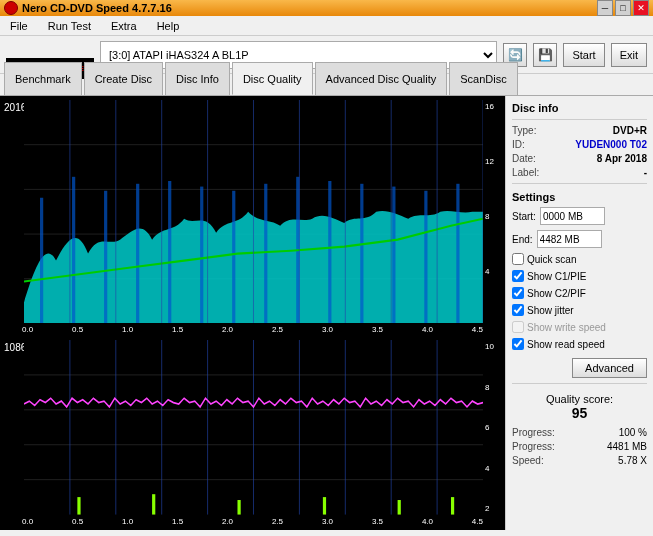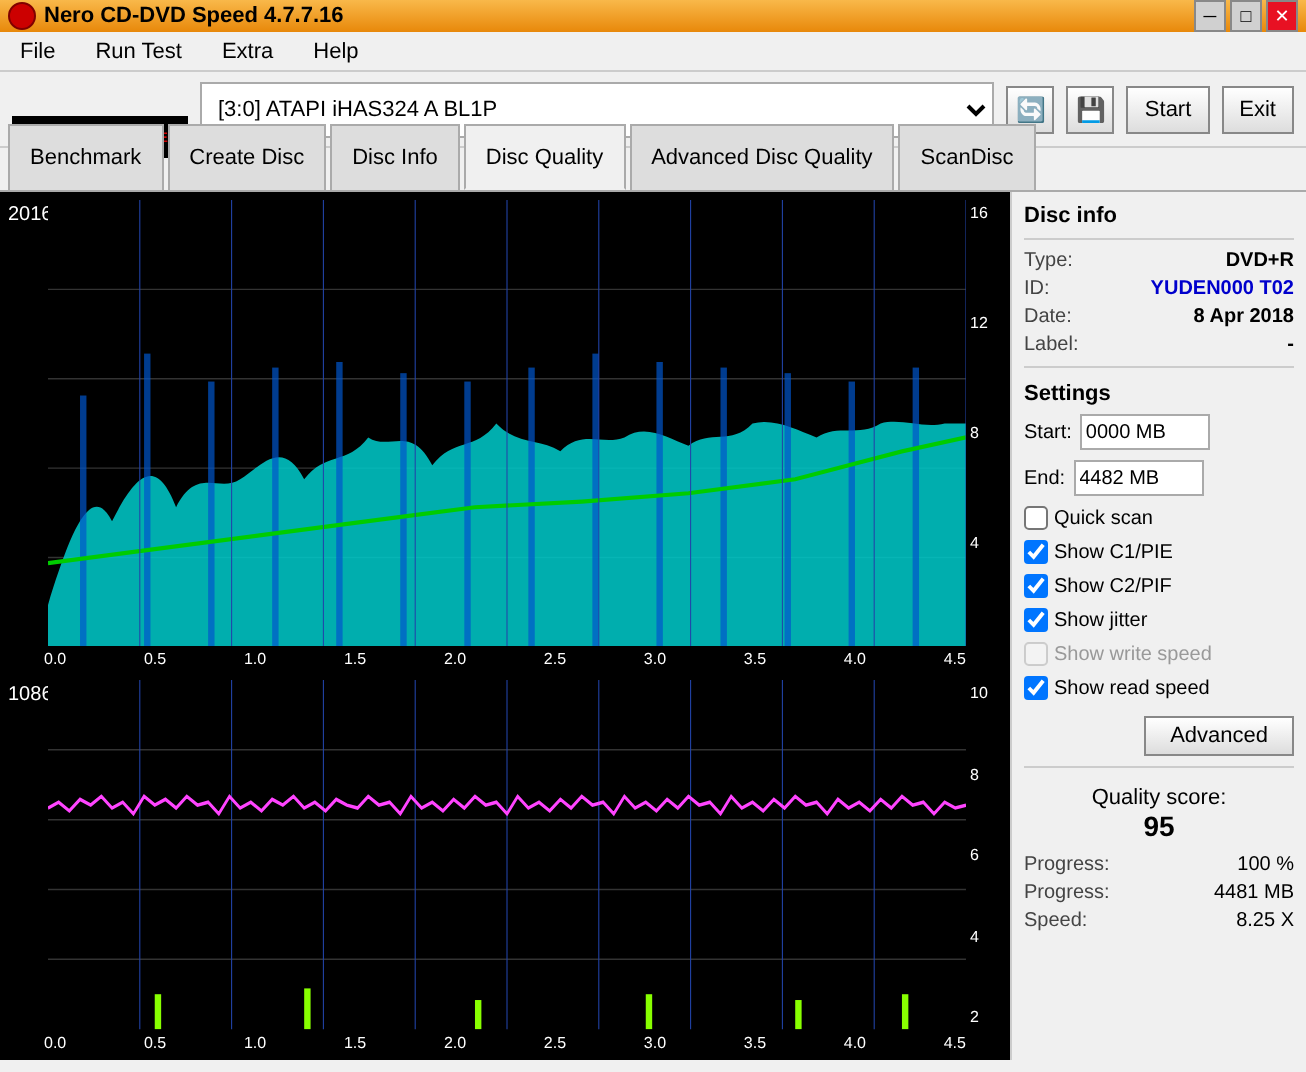--- a/index.html
+++ b/index.html
@@ -430,7 +430,7 @@
     </div>
     <div class="info-row">
       <span class="info-label">Speed:</span>
-      <span>8.25 X</span>
+      <span>5.78 X</span>
     </div>
 
   </div>

